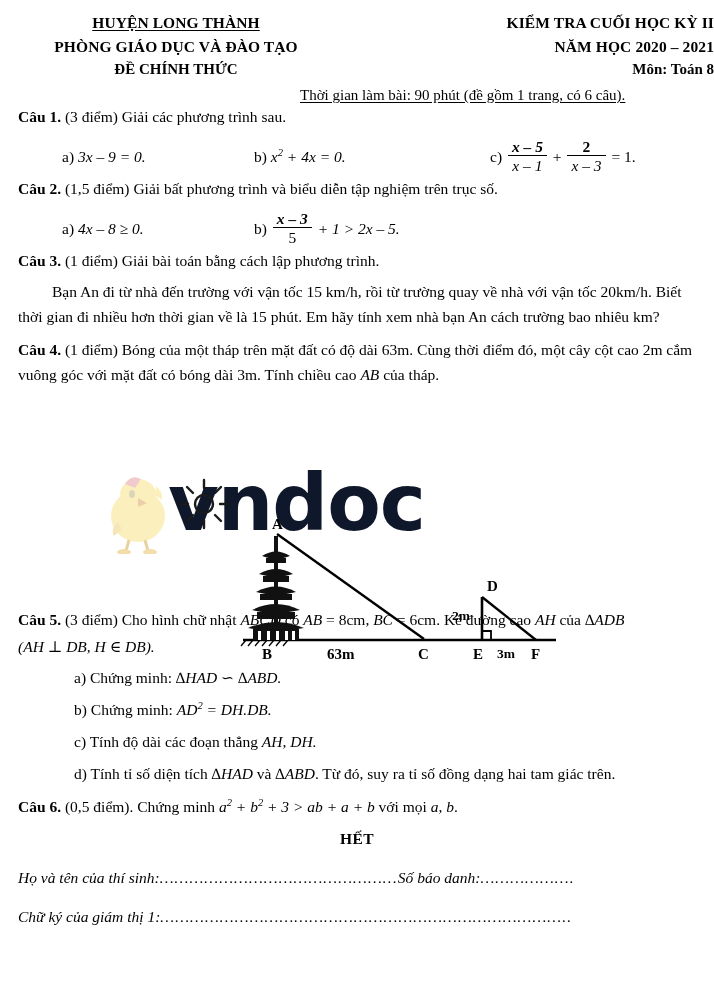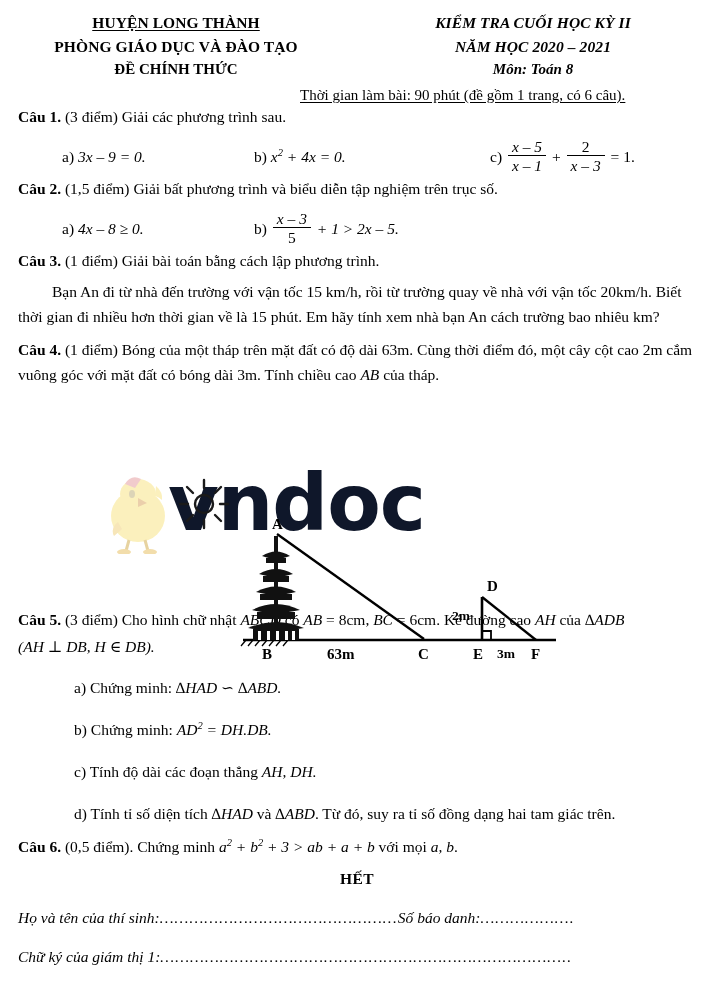--- a/index.html
+++ b/index.html
@@ -37,9 +37,8 @@
   }
   .hdr-right {
     width: 362px;
-    text-align: center;
+    text-align: right;
     line-height: 1.52;
-    font-style: italic;
   }
   .hdr-line {
     font-weight: bold;

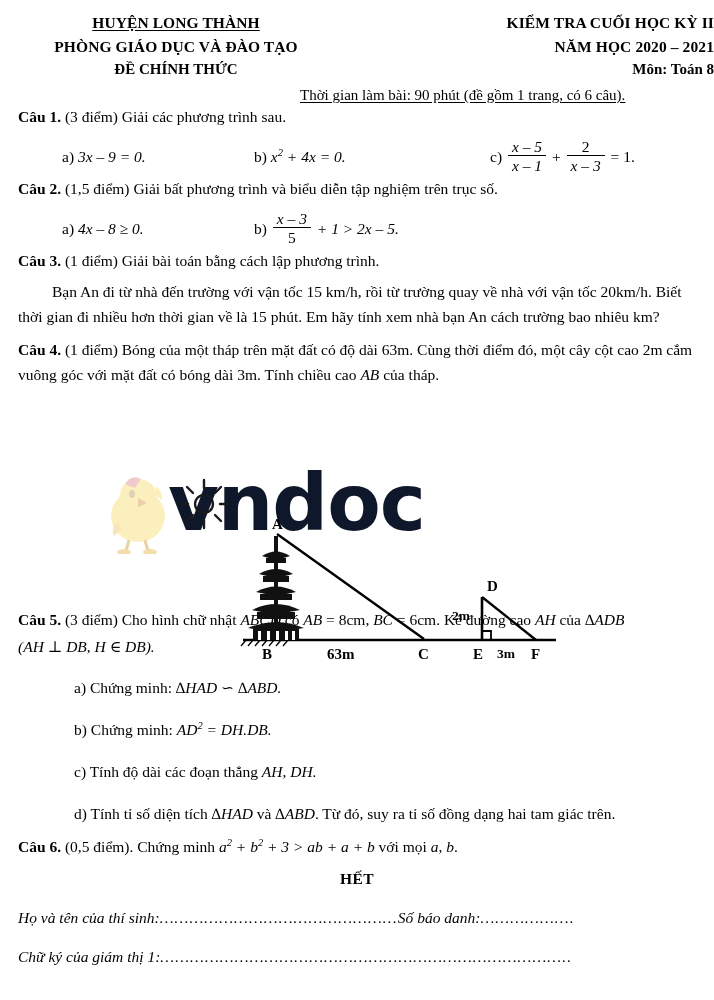--- a/index.html
+++ b/index.html
@@ -101,7 +101,7 @@
     margin: 0 2px;
     line-height: 1.12;
   }
-  .frac .top { display: block; padding: 0 4px; }
+  .frac .top { display: block; padding: 0 4px; font-weight: bold; }
   .frac .bot {
     display: block;
     border-top: 1.2px solid #000;

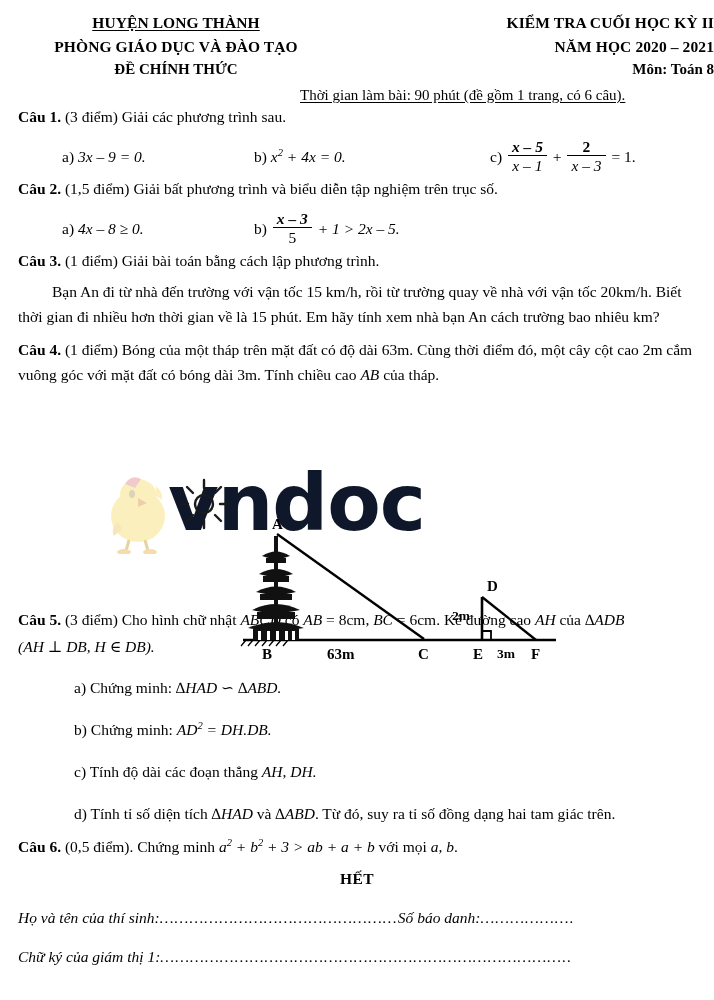--- a/index.html
+++ b/index.html
@@ -87,7 +87,7 @@
   .sub-a { width: 236px; padding-left: 44px; box-sizing: border-box; }
   .sub-b { width: 236px; box-sizing: border-box; }
   .sub-c { flex: 1; }
-  .sub-item { margin-top: 17px; padding-left: 56px; line-height: 1.6; }
+  .sub-item { margin-top: 7px; padding-left: 56px; line-height: 1.6; }
 
   i.v { font-style: italic; }
   .math { font-style: italic; }

